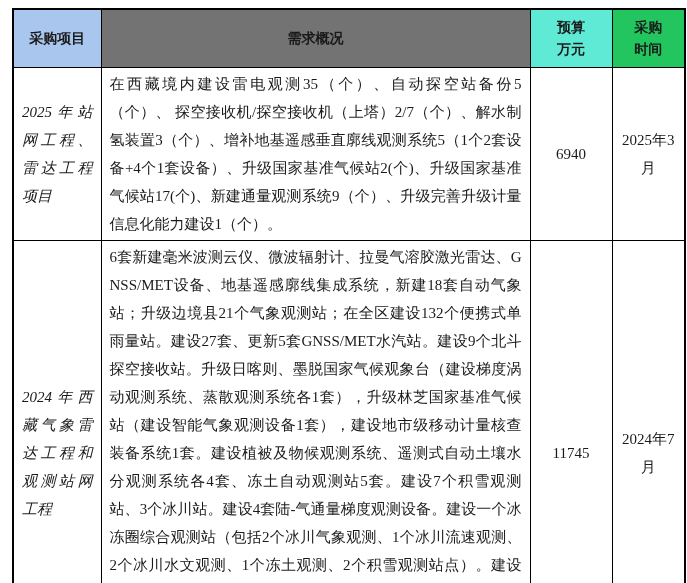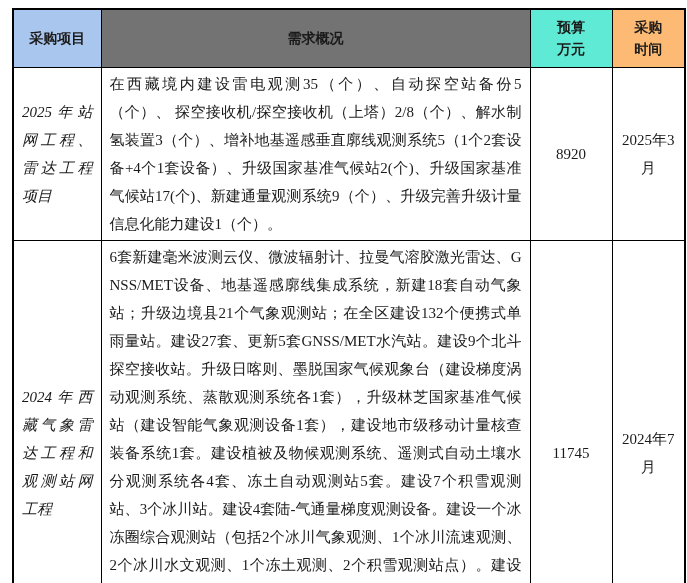--- a/index.html
+++ b/index.html
@@ -95,7 +95,7 @@
           <span class="hdr-line">预算</span>
           <span class="hdr-line">万元</span>
         </th>
-        <th class="hdr" style="background: #fdba74;">
+        <th class="hdr" style="background: #22c55e;">
           <span class="hdr-line">采购</span>
           <span class="hdr-line">时间</span>
         </th>

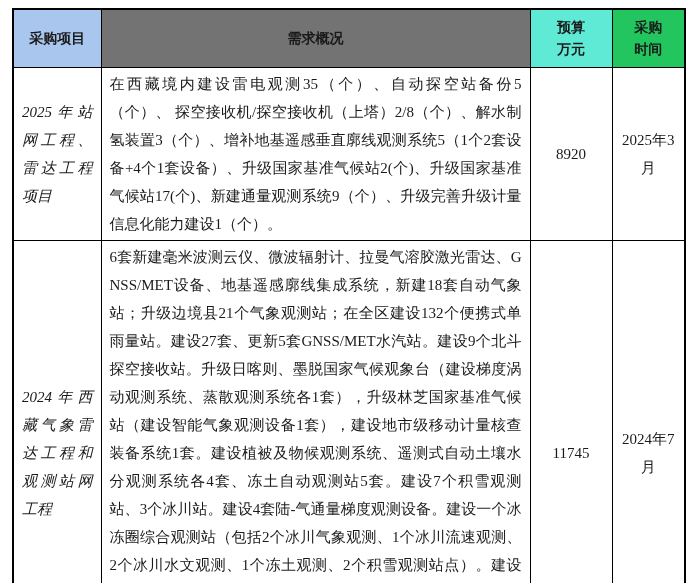--- a/index.html
+++ b/index.html
@@ -104,7 +104,7 @@
     <tbody>
       <tr class="row-1">
         <td class="cell-project">2025年站网工程、雷达工程项目</td>
-        <td class="cell-overview">在西藏境内建设雷电观测35（个）、自动探空站备份5（个）、 探空接收机/探空接收机（上塔）2/8（个）、解水制氢装置3（个）、增补地基遥感垂直廓线观测系统5（1个2套设备+4个1套设备）、升级国家基准气候站2(个)、升级国家基准气候站17(个)、新建通量观测系统9（个）、升级完善升级计量信息化能力建设1（个）。</td>
+        <td class="cell-overview">在西藏境内建设雷电观测35（个）、自动探空站备份5（个）、 探空接收机/探空接收机（上塔）2/7（个）、解水制氢装置3（个）、增补地基遥感垂直廓线观测系统5（1个2套设备+4个1套设备）、升级国家基准气候站2(个)、升级国家基准气候站17(个)、新建通量观测系统9（个）、升级完善升级计量信息化能力建设1（个）。</td>
         <td class="cell-budget">8920</td>
         <td class="cell-time">2025年3月</td>
       </tr>

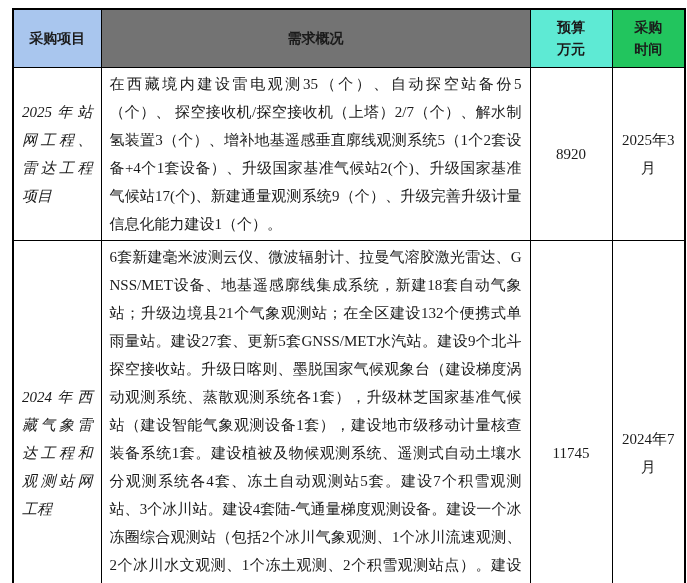--- a/index.html
+++ b/index.html
@@ -105,7 +105,7 @@
       <tr class="row-1">
         <td class="cell-project">2025年站网工程、雷达工程项目</td>
         <td class="cell-overview">在西藏境内建设雷电观测35（个）、自动探空站备份5（个）、 探空接收机/探空接收机（上塔）2/7（个）、解水制氢装置3（个）、增补地基遥感垂直廓线观测系统5（1个2套设备+4个1套设备）、升级国家基准气候站2(个)、升级国家基准气候站17(个)、新建通量观测系统9（个）、升级完善升级计量信息化能力建设1（个）。</td>
-        <td class="cell-budget">8920</td>
+        <td class="cell-budget">6940</td>
         <td class="cell-time">2025年3月</td>
       </tr>
       <tr class="row-2">

